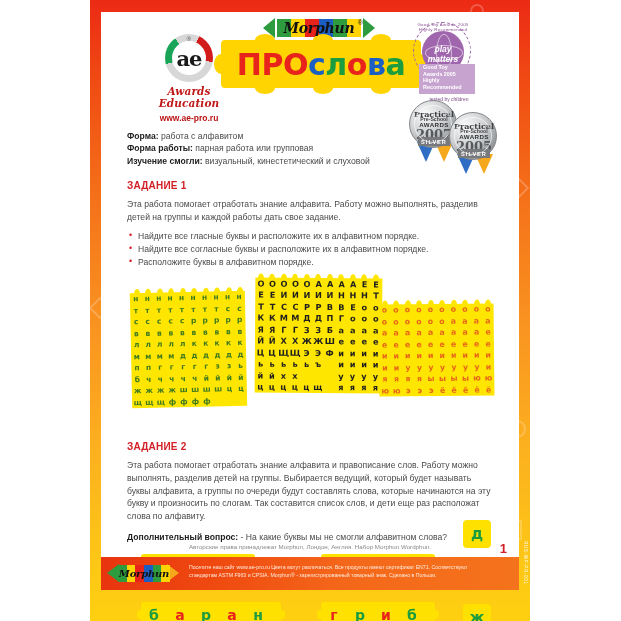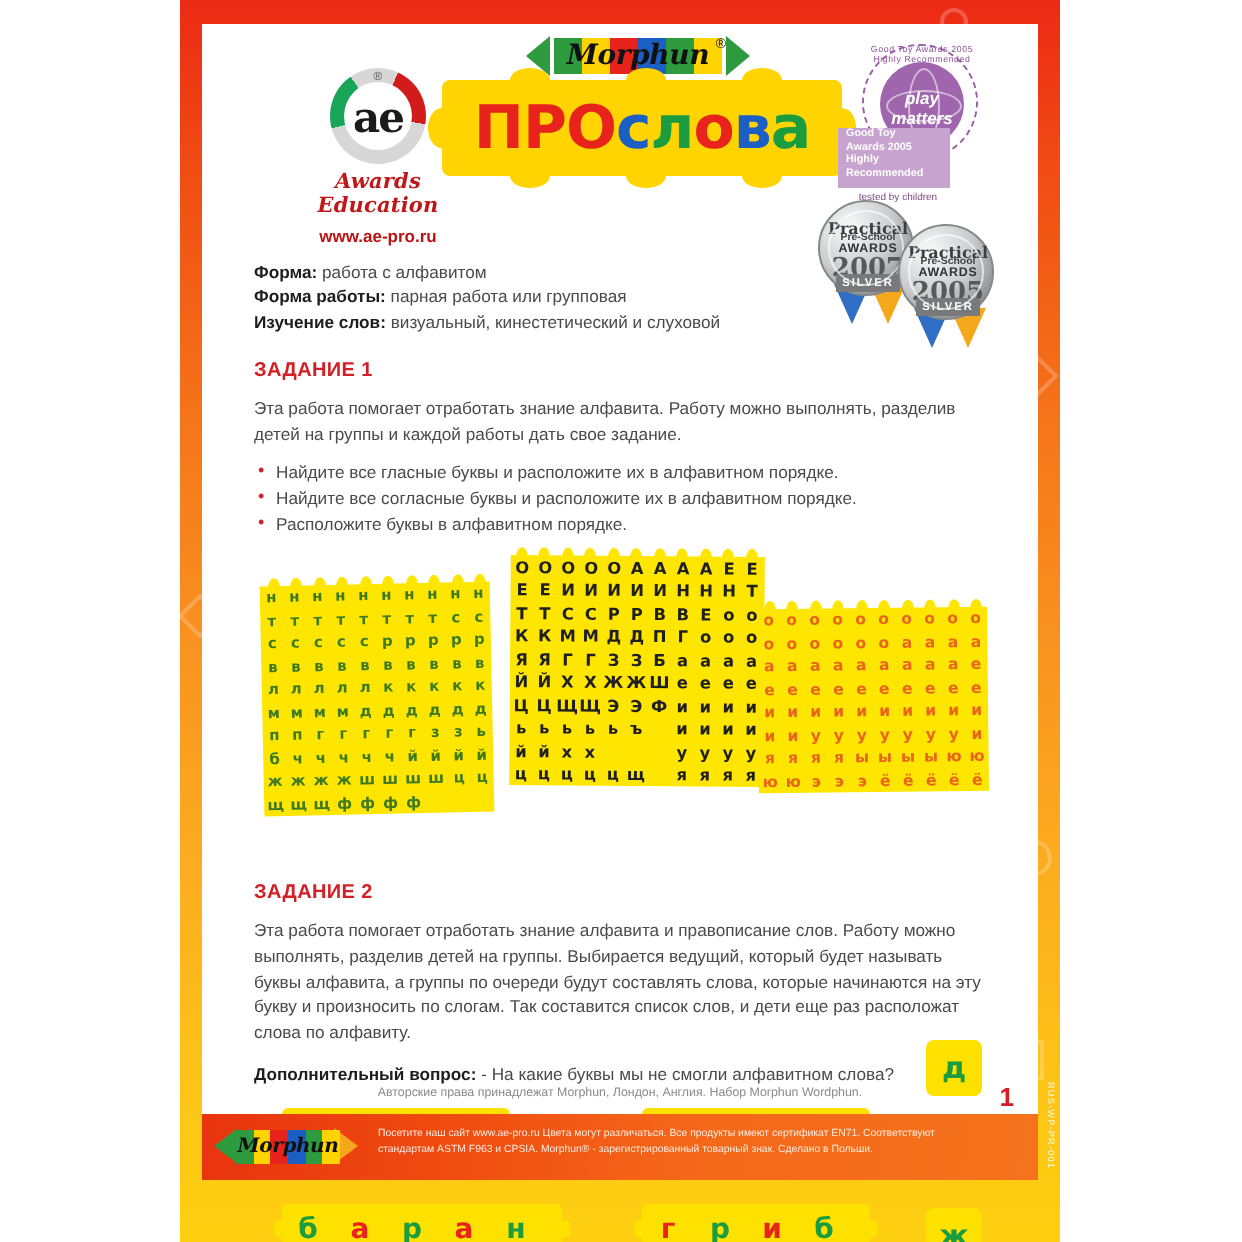--- a/index.html
+++ b/index.html
@@ -66,7 +66,7 @@
      font-size:11.5px; font-weight:700; color:#1c38c4; }
 
   
-  .play-badge{ position:absolute; left:330px; top:10px; width:58px; height:58px;
+  .play-badge{ position:absolute; left:312px; top:10px; width:58px; height:58px;
      border-radius:50%; border:1.4px dashed #9b5fa8; }
   .play-ball{ position:absolute; left:8px; top:8px; width:42px; height:42px;
      border-radius:50%; background:#a066ad; }

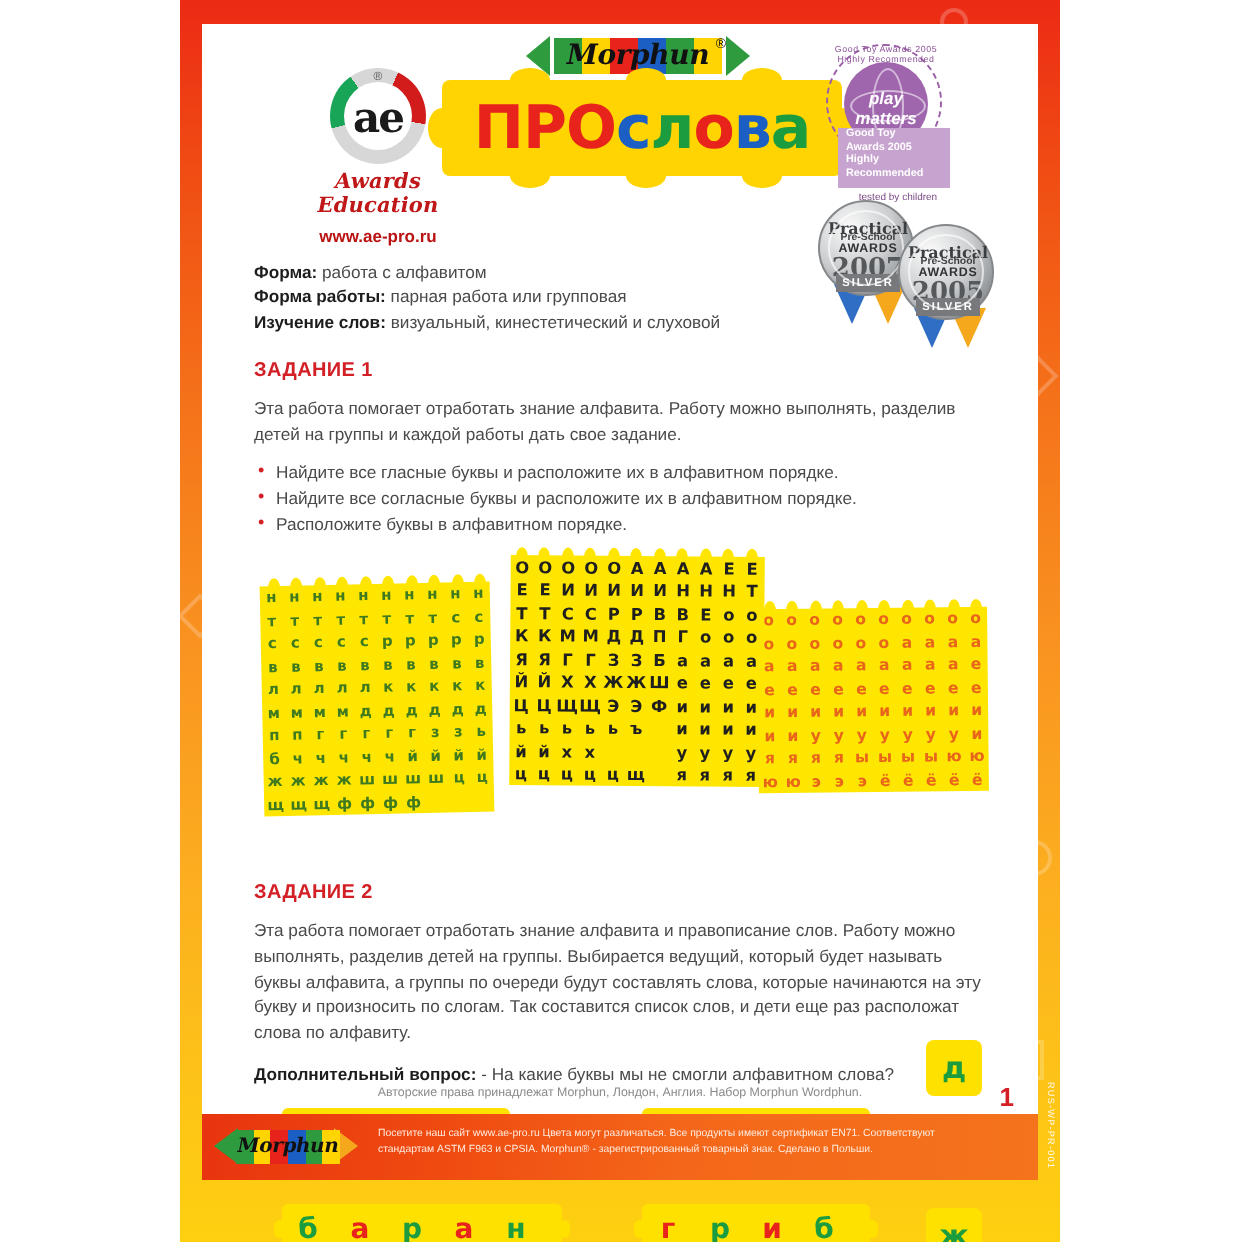--- a/index.html
+++ b/index.html
@@ -263,7 +263,7 @@
         <div class="meta">
           <div><b>Форма:</b><span> работа с алфавитом</span></div>
           <div><b>Форма работы:</b><span> парная работа или групповая</span></div>
-          <div><b>Изучение слов:</b><span> визуальный, кинестетический и слуховой</span></div>
+          <div><b>Изучение смогли:</b><span> визуальный, кинестетический и слуховой</span></div>
         </div>
 
         <div class="task-h">ЗАДАНИЕ 1</div>

